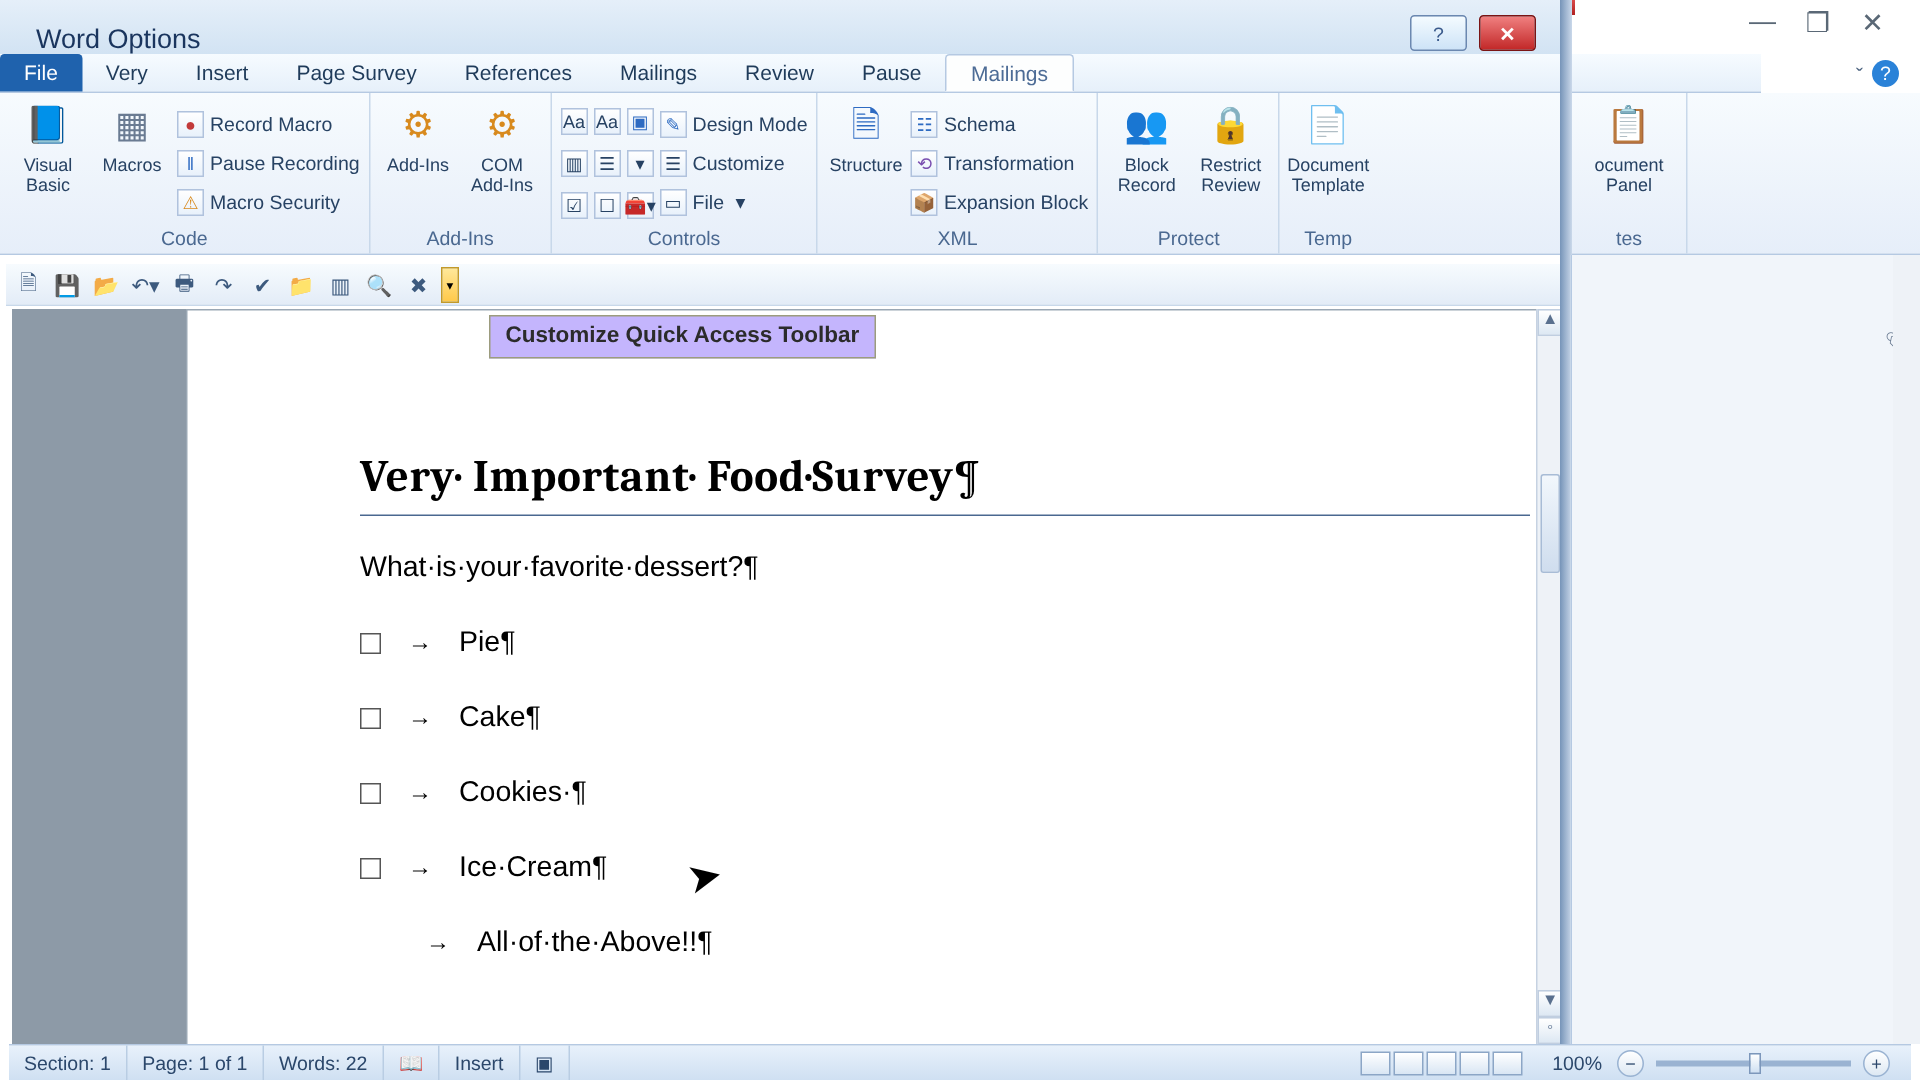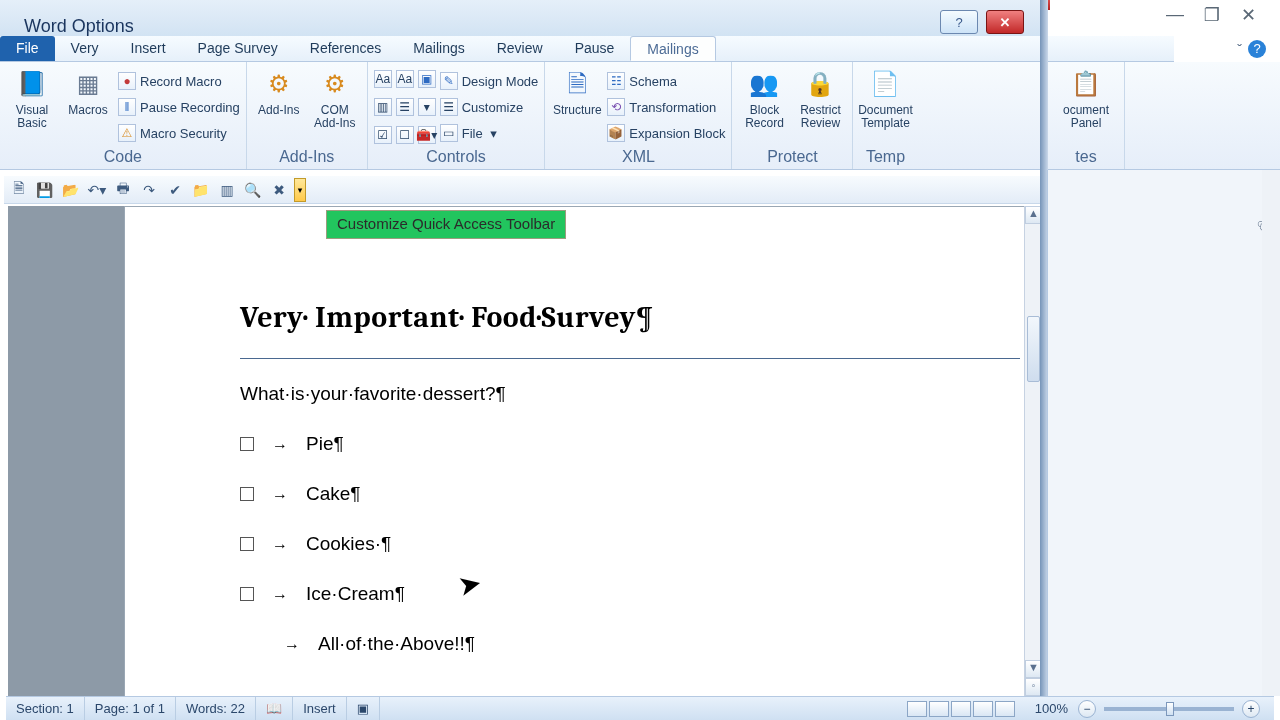--- a/index.html
+++ b/index.html
@@ -37,7 +37,7 @@
   display:flex; }
 .grp { border-right:1px solid #c8d8ea; padding:4px 6px 0; display:flex; flex-direction:column;
   justify-content:space-between; }
-.grp-label { font-size:16px; text-align:center; color:#4a6890; padding-bottom:3px; }
+.grp-label { font-size:13px; text-align:center; color:#4a6890; padding-bottom:3px; }
 .grp-body { display:flex; gap:4px; flex:1; }
 .big-btn { width:52px; display:flex; flex-direction:column; align-items:center; gap:2px;
   font-size:12px; text-align:center; color:#274263; line-height:1.1; }

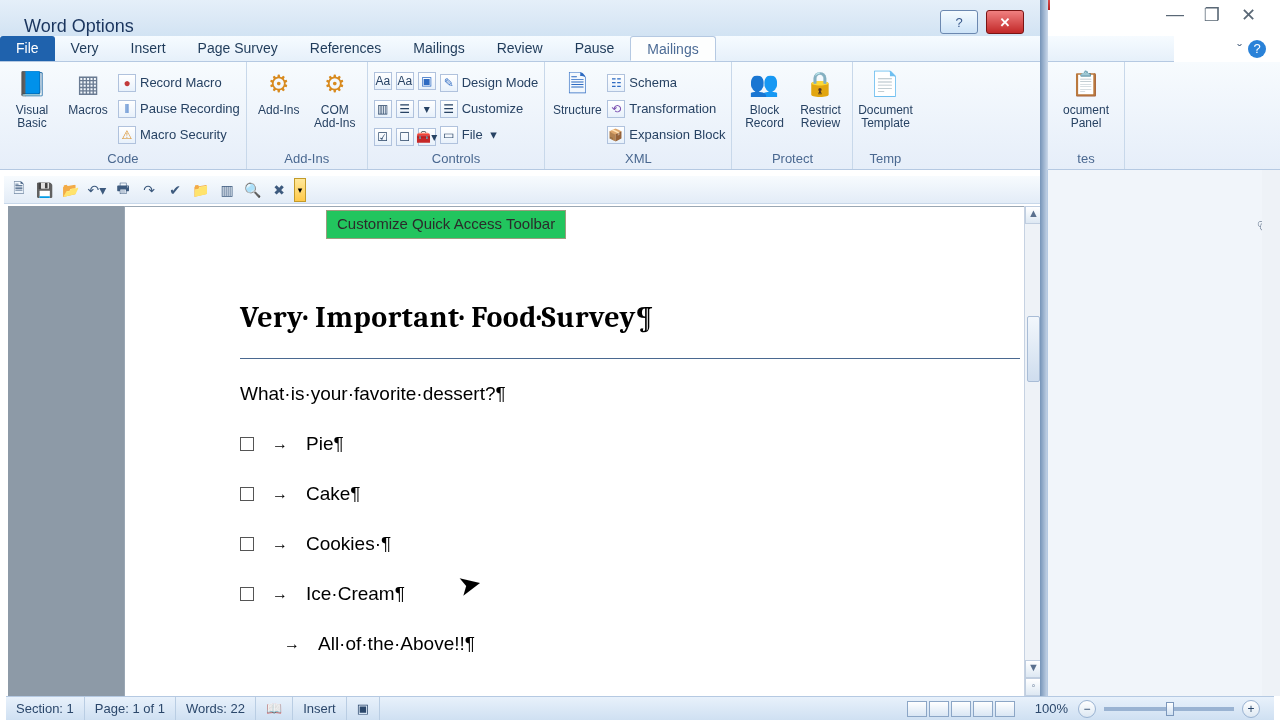--- a/index.html
+++ b/index.html
@@ -65,8 +65,8 @@
   font-size:9px; }
 
 
-.tooltip { position:absolute; left:326px; top:210px; background:#22c55e;
-  border:1px solid #9c9c7e; padding:4px 10px 6px; font-size:15px; font-weight:normal;
+.tooltip { position:absolute; left:326px; top:210px; background:#c4b5fd;
+  border:1px solid #9c9c7e; padding:4px 10px 6px; font-size:15px; font-weight:bold;
   color:#2b2b2b; }
 
 

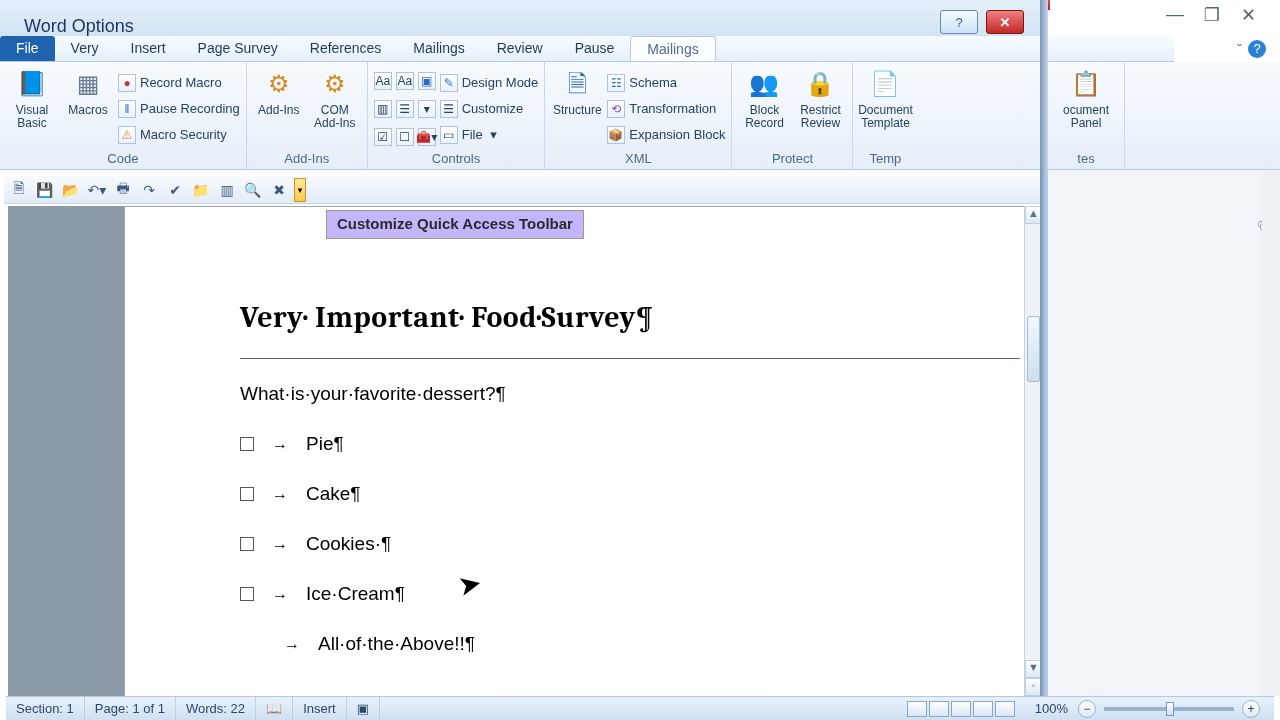--- a/index.html
+++ b/index.html
@@ -76,7 +76,7 @@
   border:1px solid #9aa7b4; }
 .doc { position:absolute; left:240px; top:300px; width:790px; color:#000; }
 .doc-title { font-family:Cambria,Georgia,serif; font-size:30px; font-weight:bold;
-  padding-bottom:23px; border-bottom:1px solid #4a6890; width:780px; letter-spacing:0.5px; }
+  padding-bottom:8px; border-bottom:1px solid #4a6890; width:780px; letter-spacing:0.5px; }
 .doc-q { font-size:19px; margin-top:24px; }
 .doc-item { display:flex; align-items:center; gap:18px; font-size:19px; margin-top:28px; }
 .chk { width:14px; height:14px; border:1.5px solid #555; display:inline-block; }

